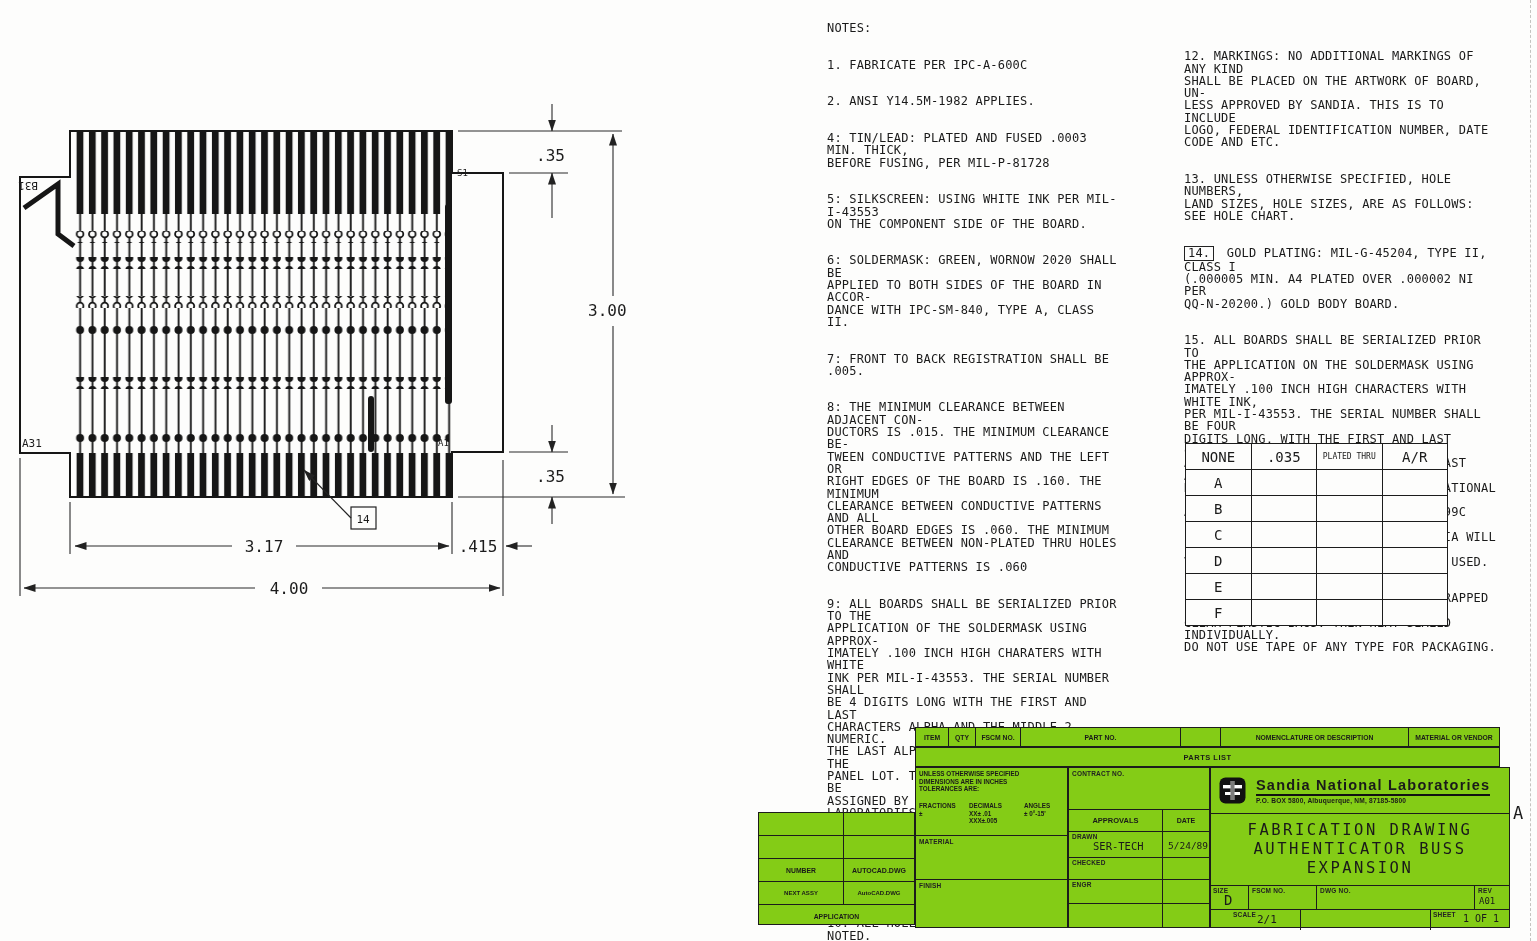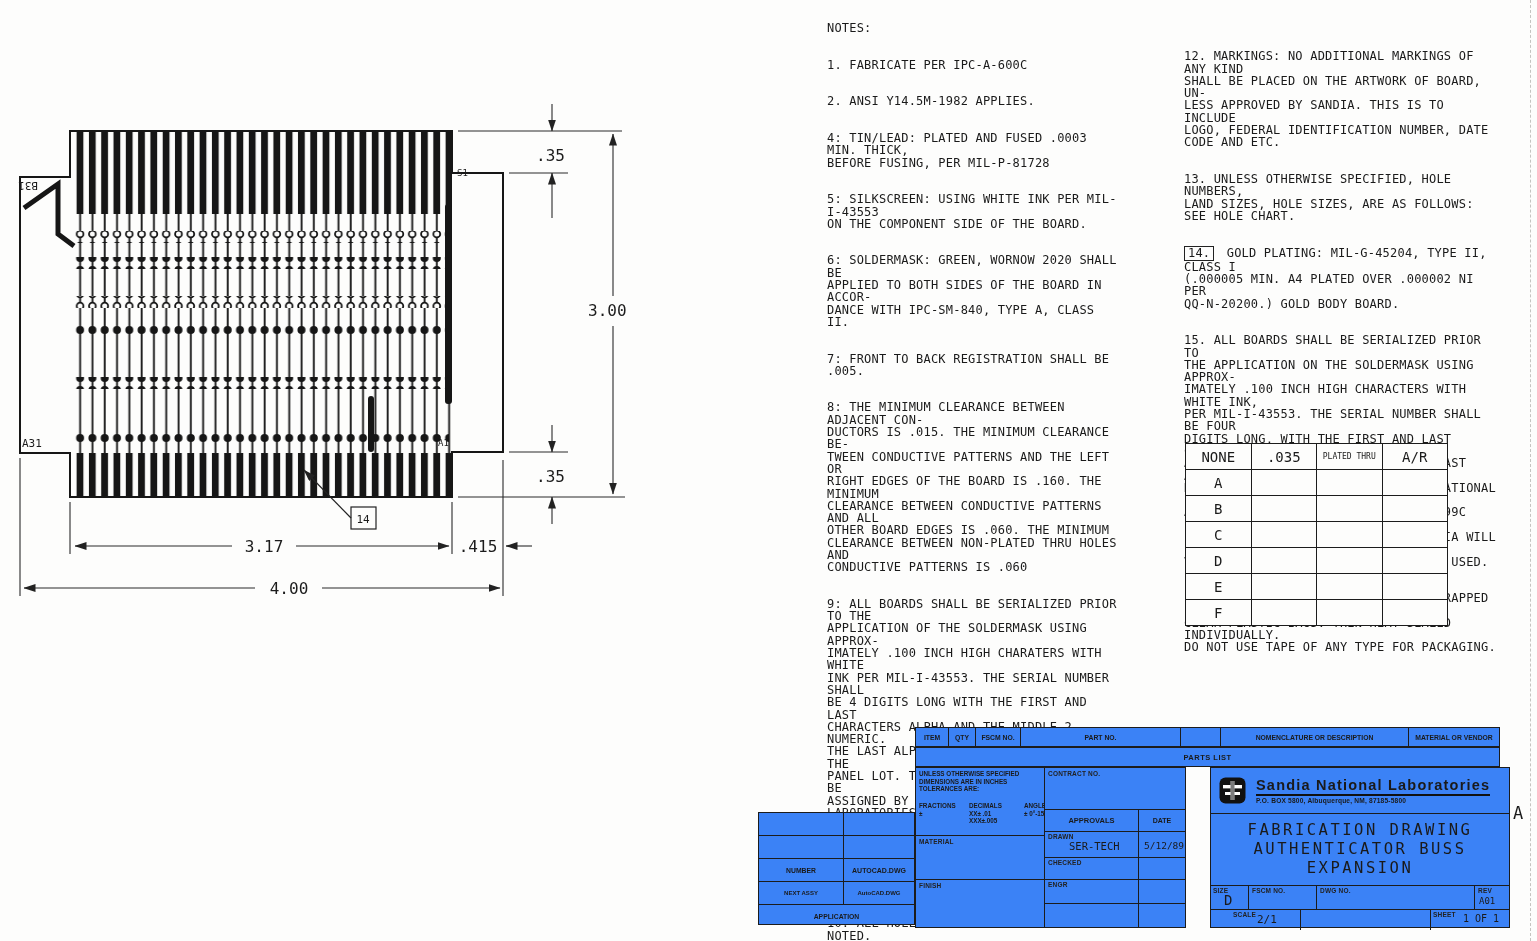--- a/index.html
+++ b/index.html
@@ -21,7 +21,7 @@
   .drill-cell-lg{font-size:14px;height:26px;}
   .drill-cell-sm{font-size:8px;}
   
-  .tb{box-sizing:border-box;border:1.6px solid #1c1c1c;background:#3b82f6;}
+  .tb{box-sizing:border-box;border:1.6px solid #1c1c1c;background:#84cc16;}
   .tb-label{font-family:"Liberation Sans",sans-serif;font-size:6.5px;font-weight:bold;letter-spacing:.2px;color:#222;}
   .cell{box-sizing:border-box;position:relative;}
   .flexrow{display:flex;}

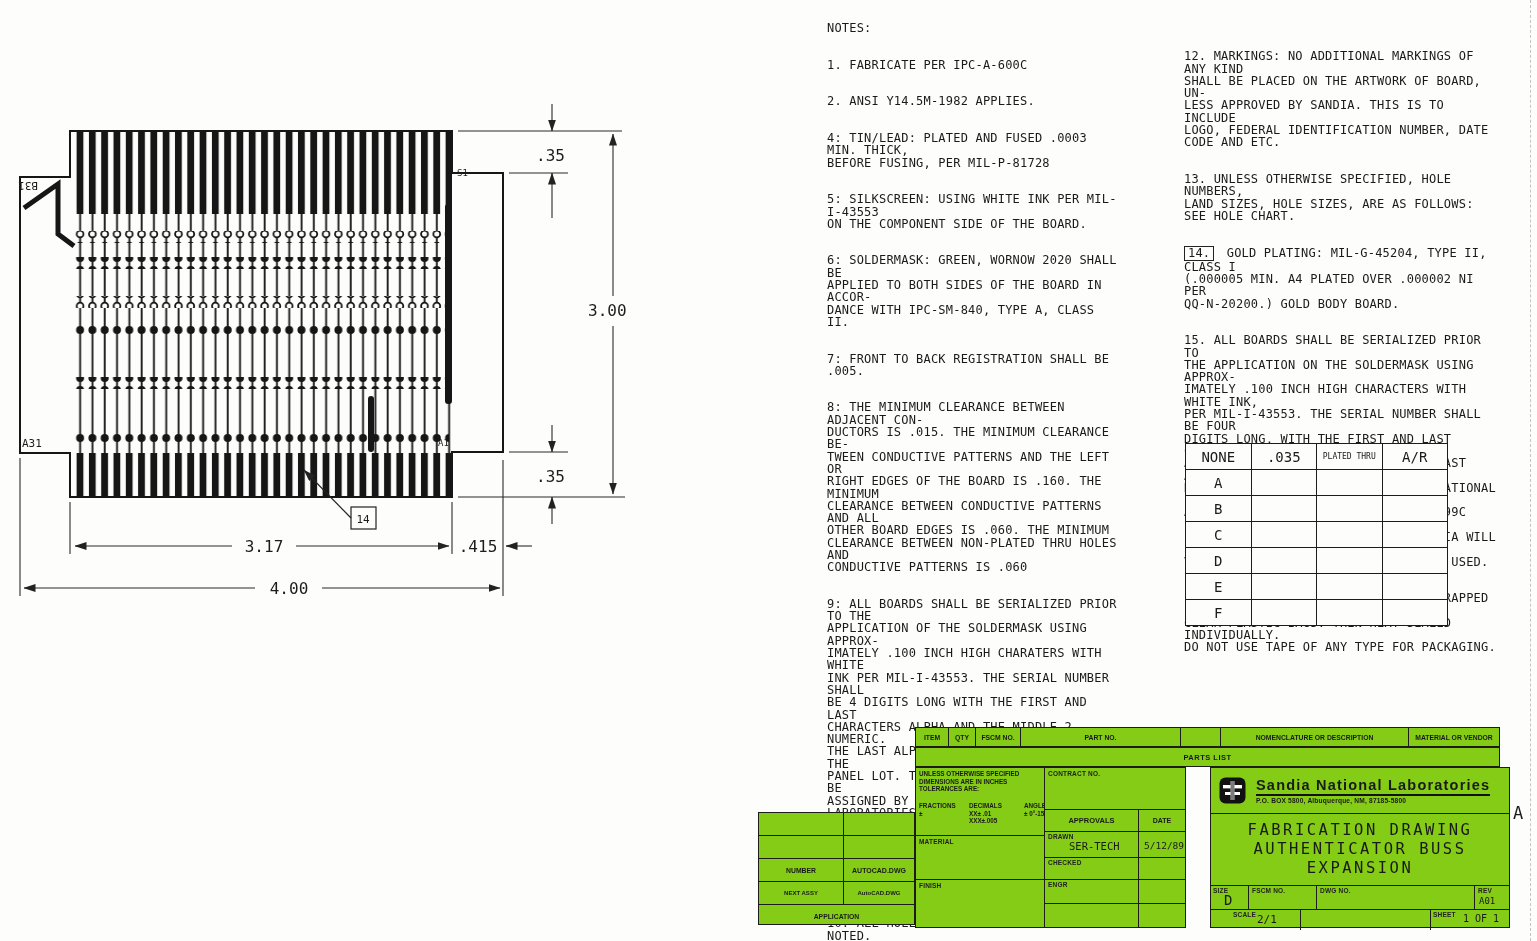--- a/index.html
+++ b/index.html
@@ -293,7 +293,7 @@
     </div>
   </div>
 
-  <div class="abs tb" style="left:1044px;top:767px;width:142px;height:161px;">
+  <div class="abs tb" style="left:1068px;top:767px;width:142px;height:161px;">
     <div class="cell" style="height:41px;">
       <span class="tb-label" style="position:absolute;top:2px;left:3px;">CONTRACT NO.</span>
     </div>

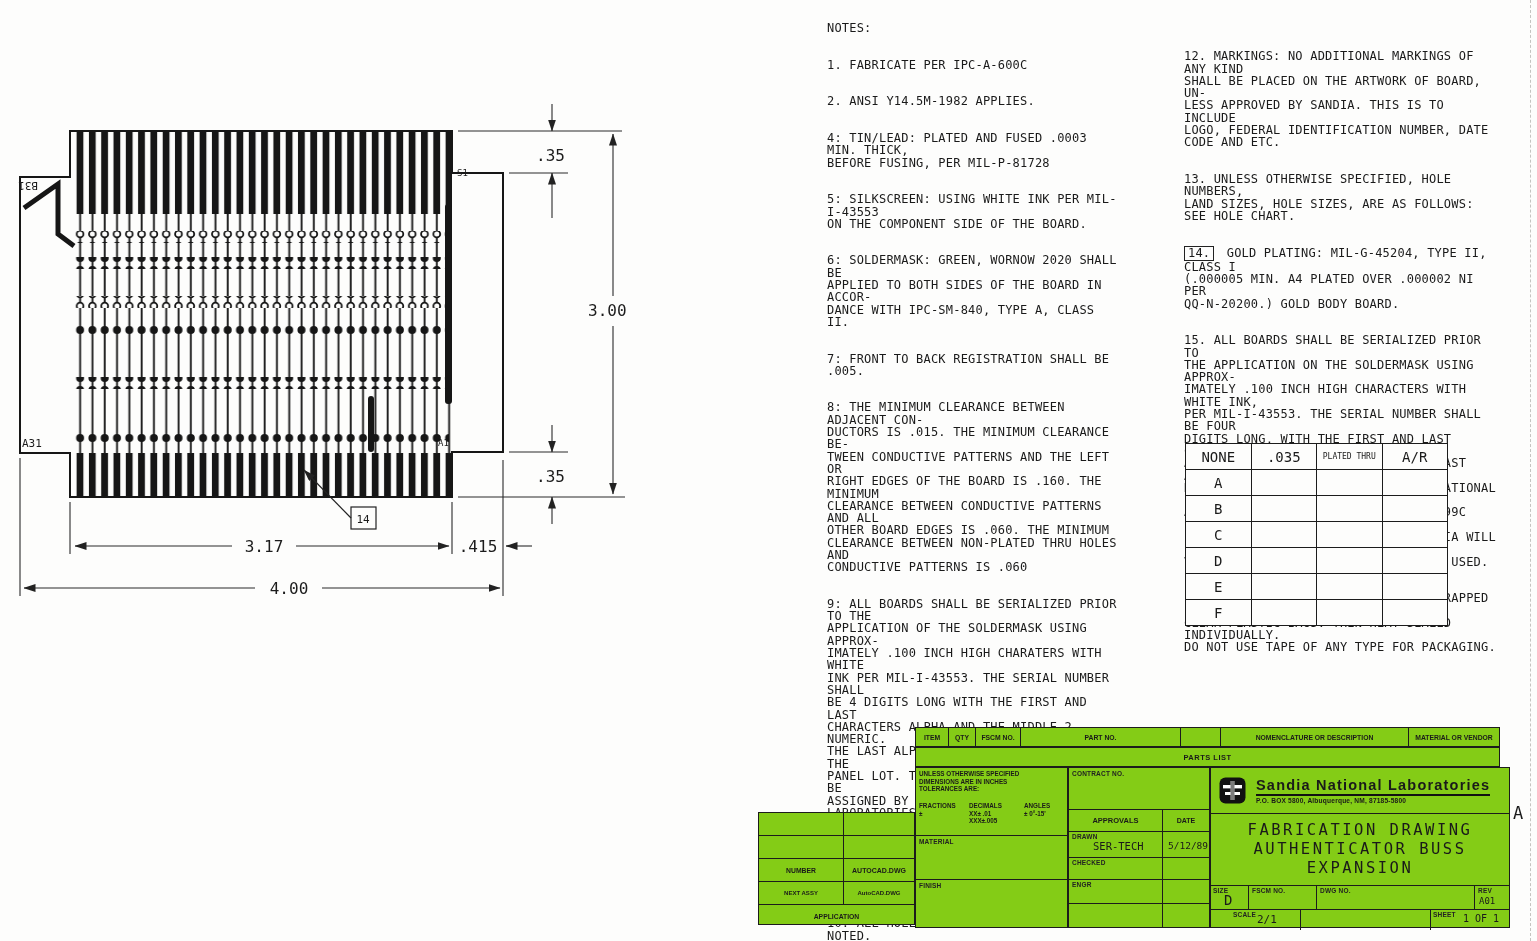--- a/index.html
+++ b/index.html
@@ -307,7 +307,7 @@
         <span style="position:absolute;top:8px;left:24px;font-size:10.5px;">SER-TECH</span>
       </div>
       <div class="cell" style="flex:1;">
-        <span style="position:absolute;top:8px;left:5px;font-size:9.5px;">5/12/89</span>
+        <span style="position:absolute;top:8px;left:5px;font-size:9.5px;">5/24/89</span>
       </div>
     </div>
     <div class="flexrow brd-t" style="height:21px;">

